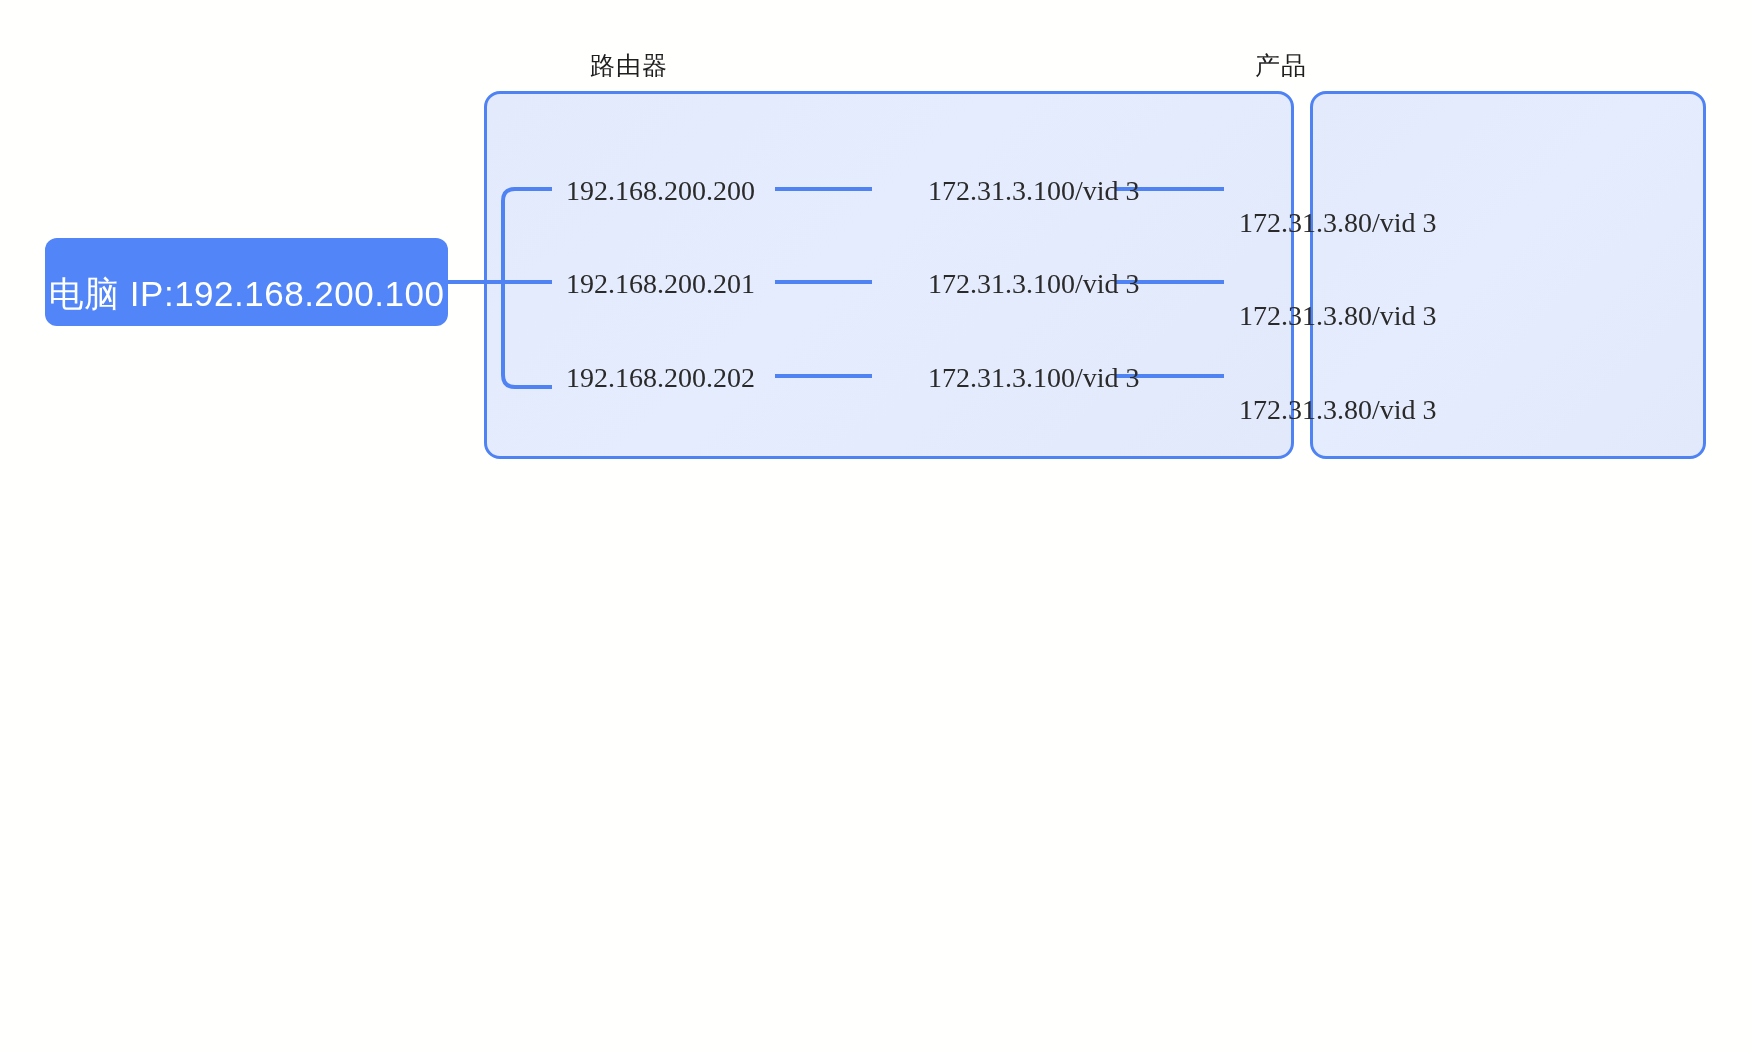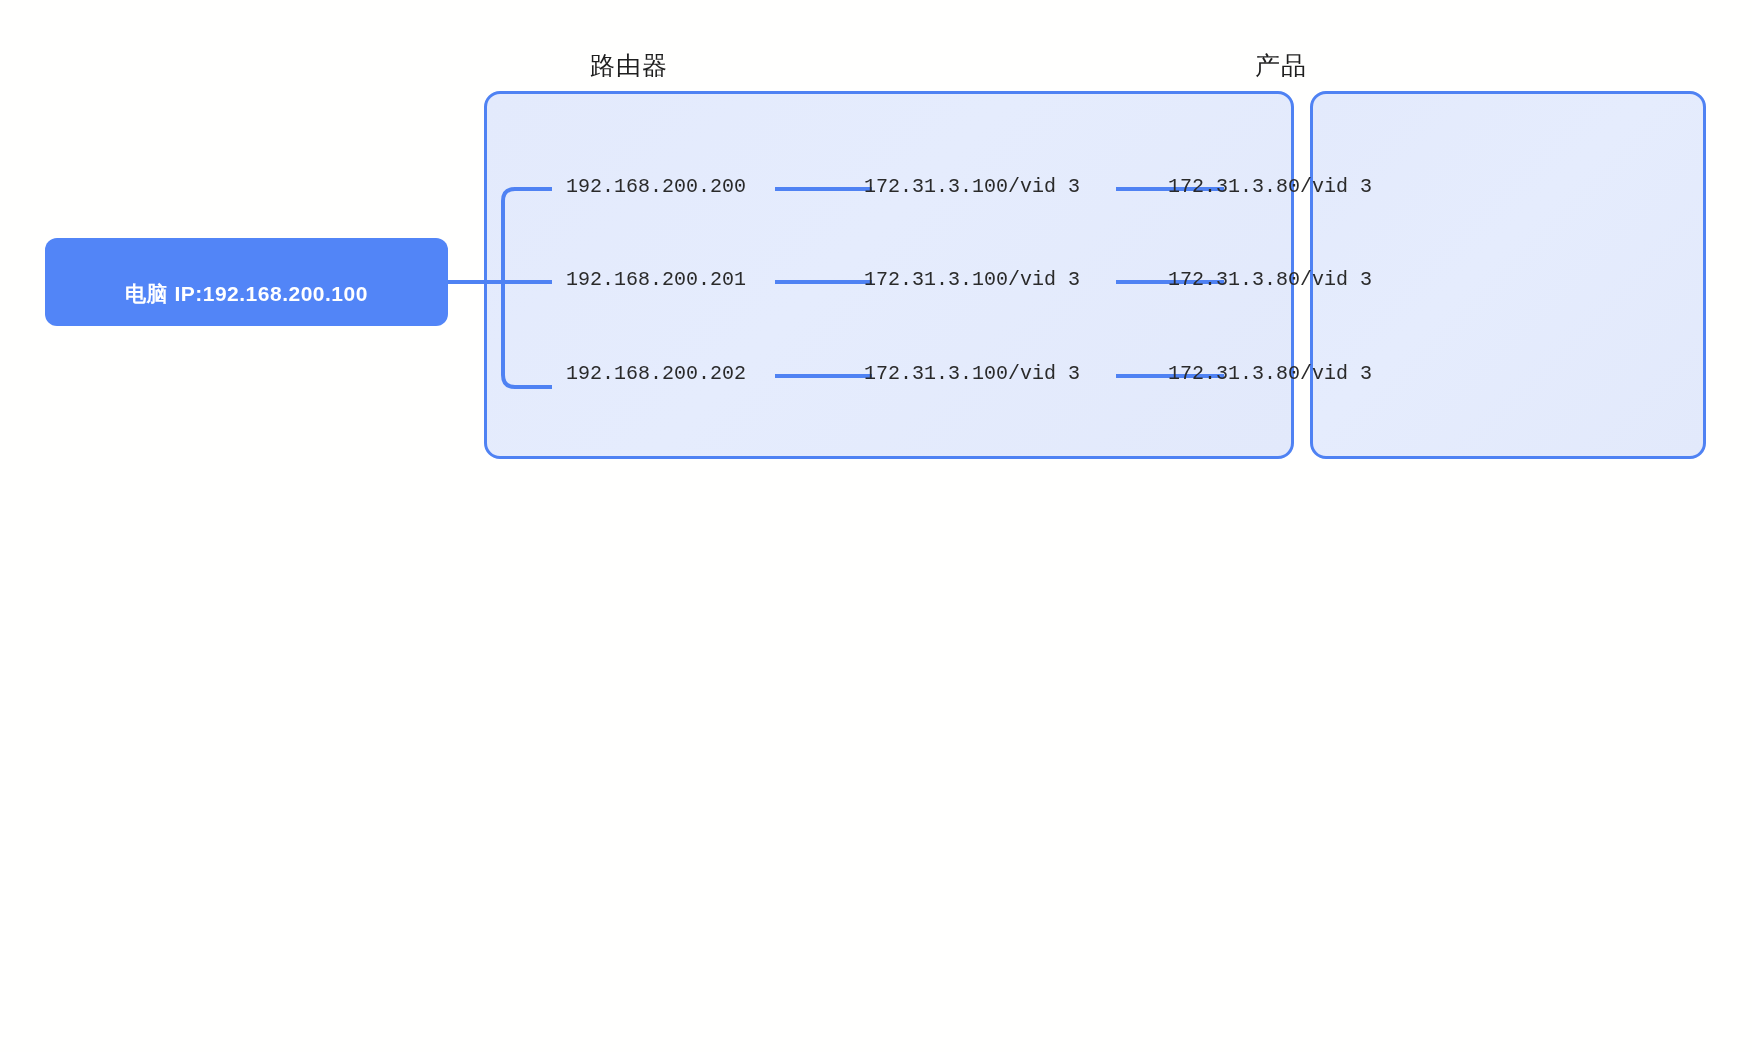--- a/index.html
+++ b/index.html
@@ -65,10 +65,10 @@
   
   .node-text {
     position: absolute;
-    font-size: 20px;
+    font-size: 28px;
     color: #2a2a2a;
     white-space: nowrap;
-    font-family: Liberation Mono, monospace;
+    font-family: Liberation Serif, serif;
   }
   .col-a { left: 566px; }
   .col-b { left: 864px; }

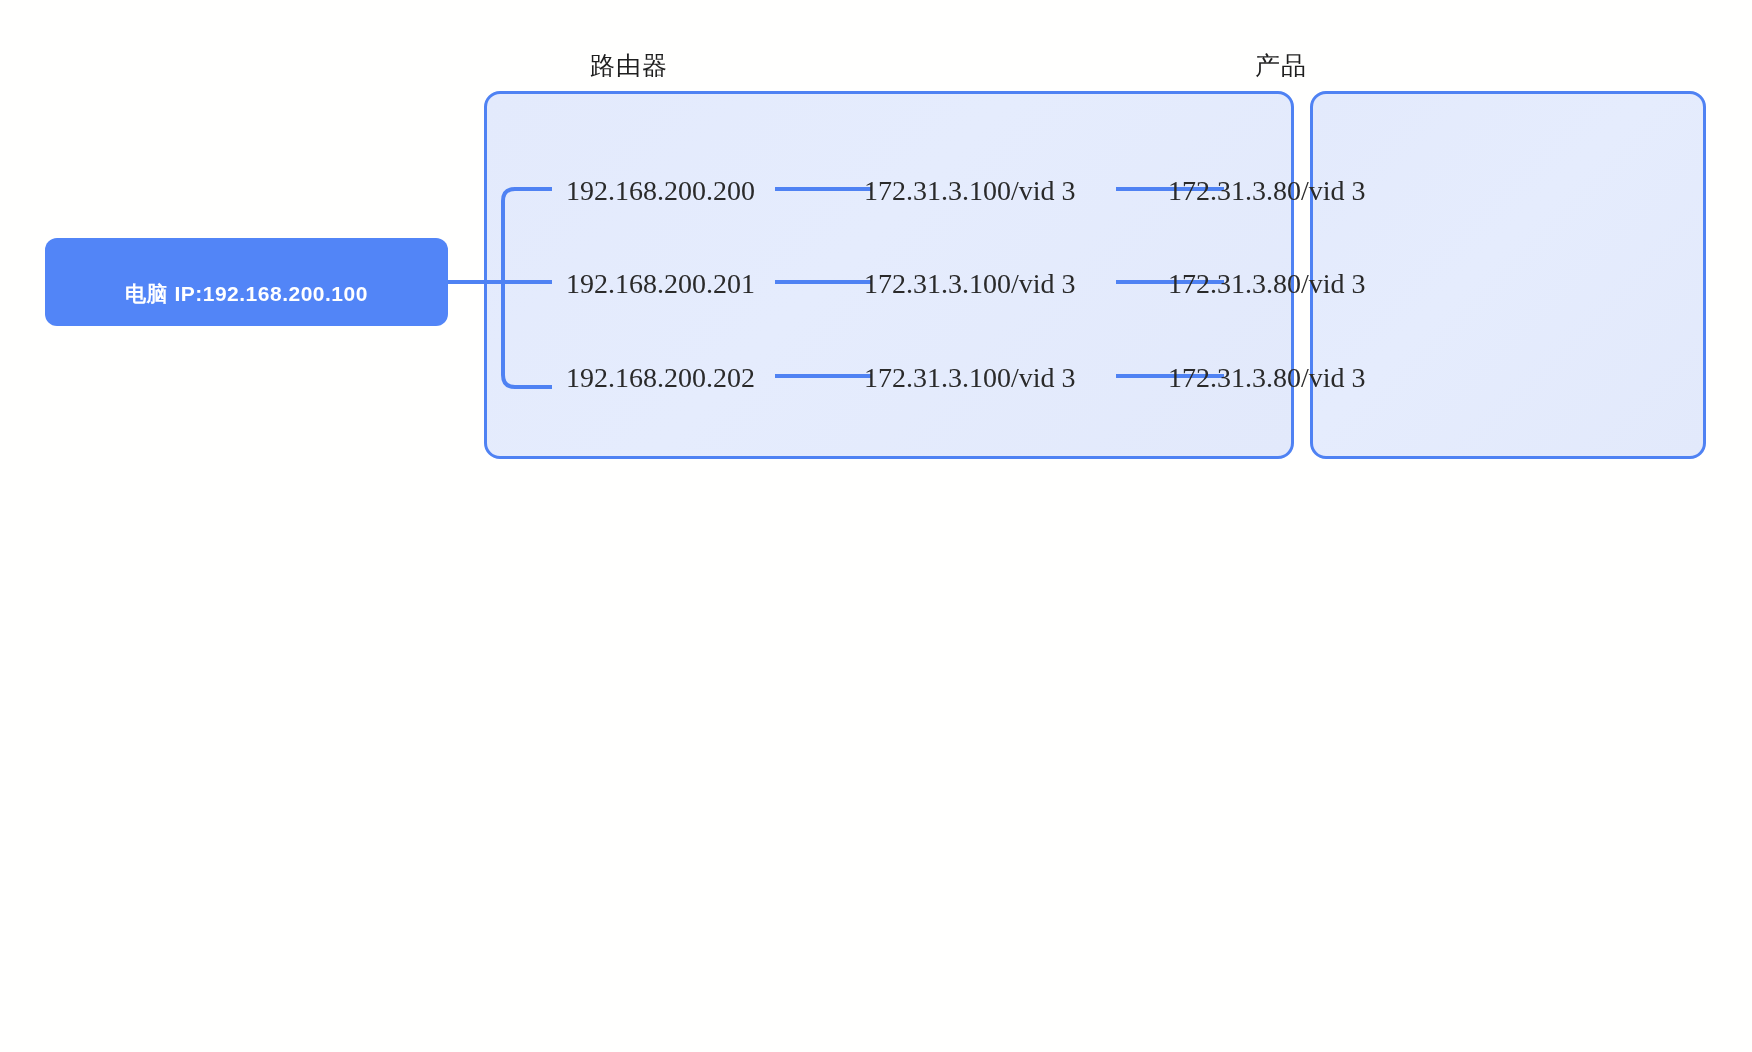--- a/index.html
+++ b/index.html
@@ -71,7 +71,7 @@
     font-family: Liberation Serif, serif;
   }
   .col-a { left: 566px; }
-  .col-b { left: 864px; }
+  .col-b { left: 928px; }
   .col-c { left: 1168px; }
 
   .row-1 { top: 175px; }

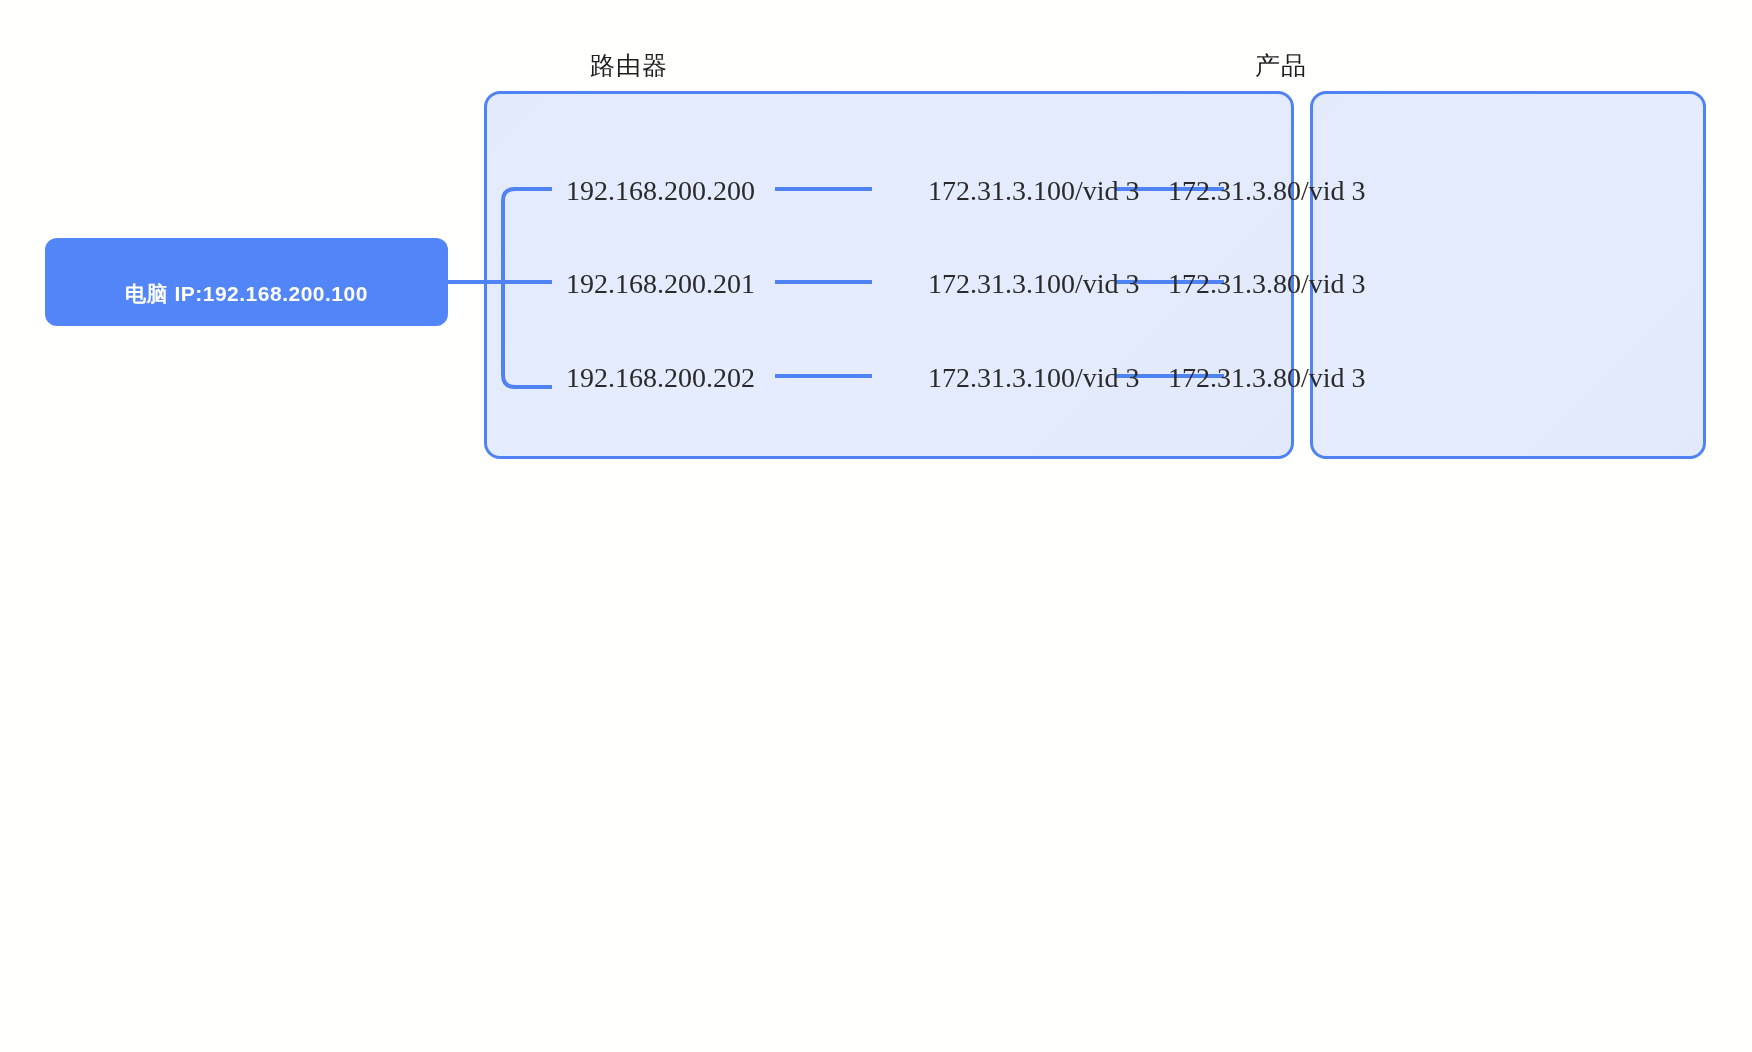--- a/index.html
+++ b/index.html
@@ -72,7 +72,7 @@
   }
   .col-a { left: 566px; }
   .col-b { left: 928px; }
-  .col-c { left: 1168px; }
+  .col-c { left: 1239px; margin-top: 32px; }
 
   .row-1 { top: 175px; }
   .row-2 { top: 268px; }

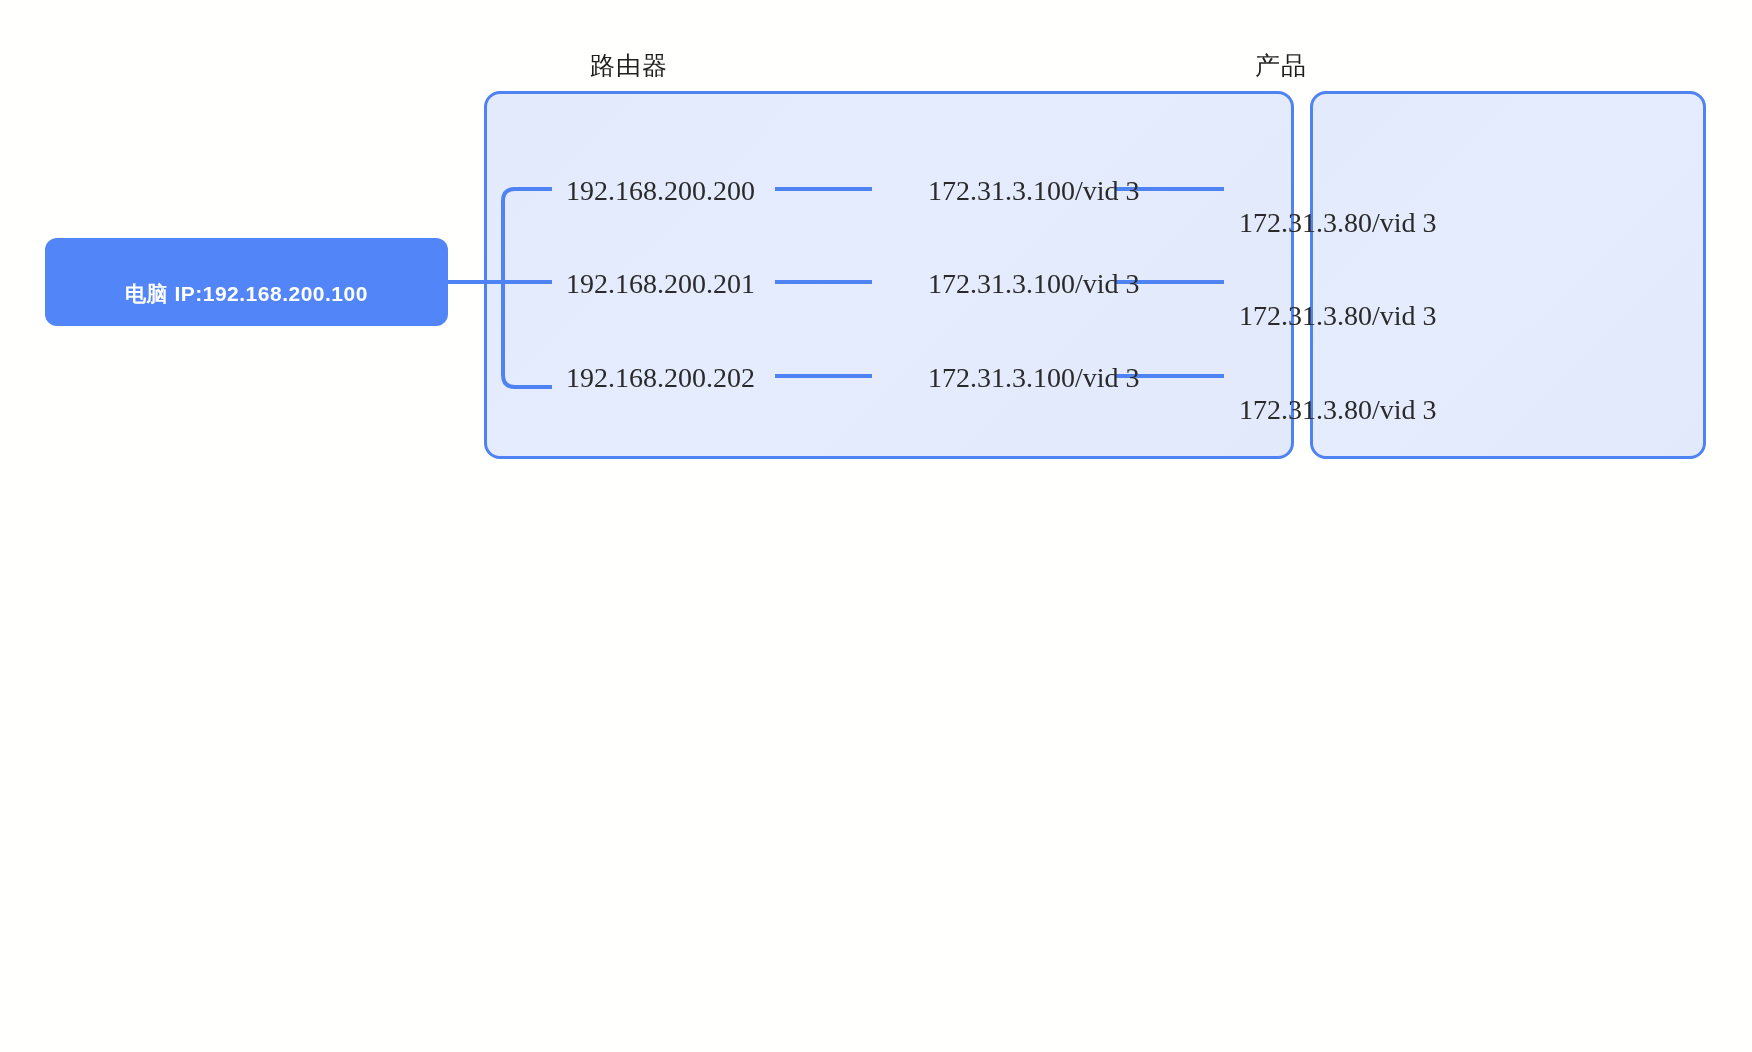--- a/index.html
+++ b/index.html
@@ -55,8 +55,8 @@
   }
   #computer-node-label {
     color: #ffffff;
-    font-size: 21px;
-    font-weight: bold;
+    font-size: 35px;
+    font-weight: normal;
     letter-spacing: 0.5px;
     white-space: nowrap;
     margin-top: 24px;

